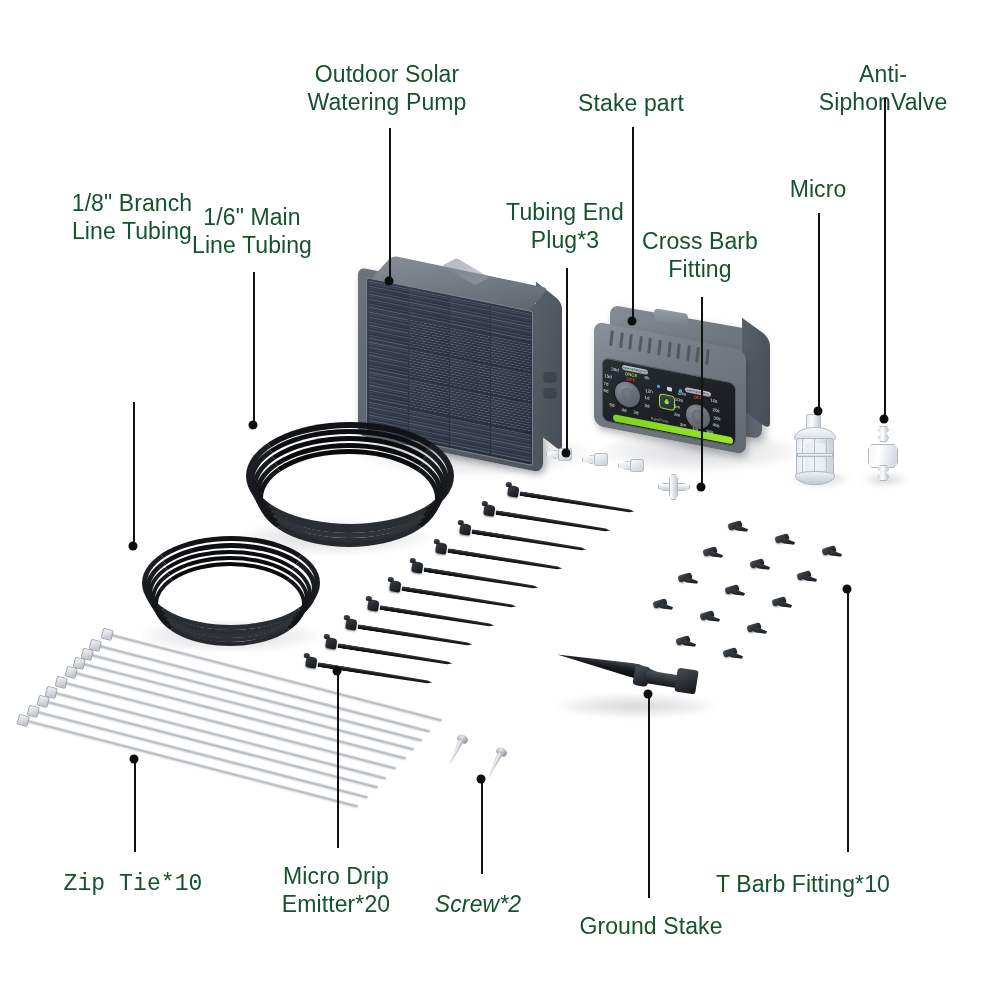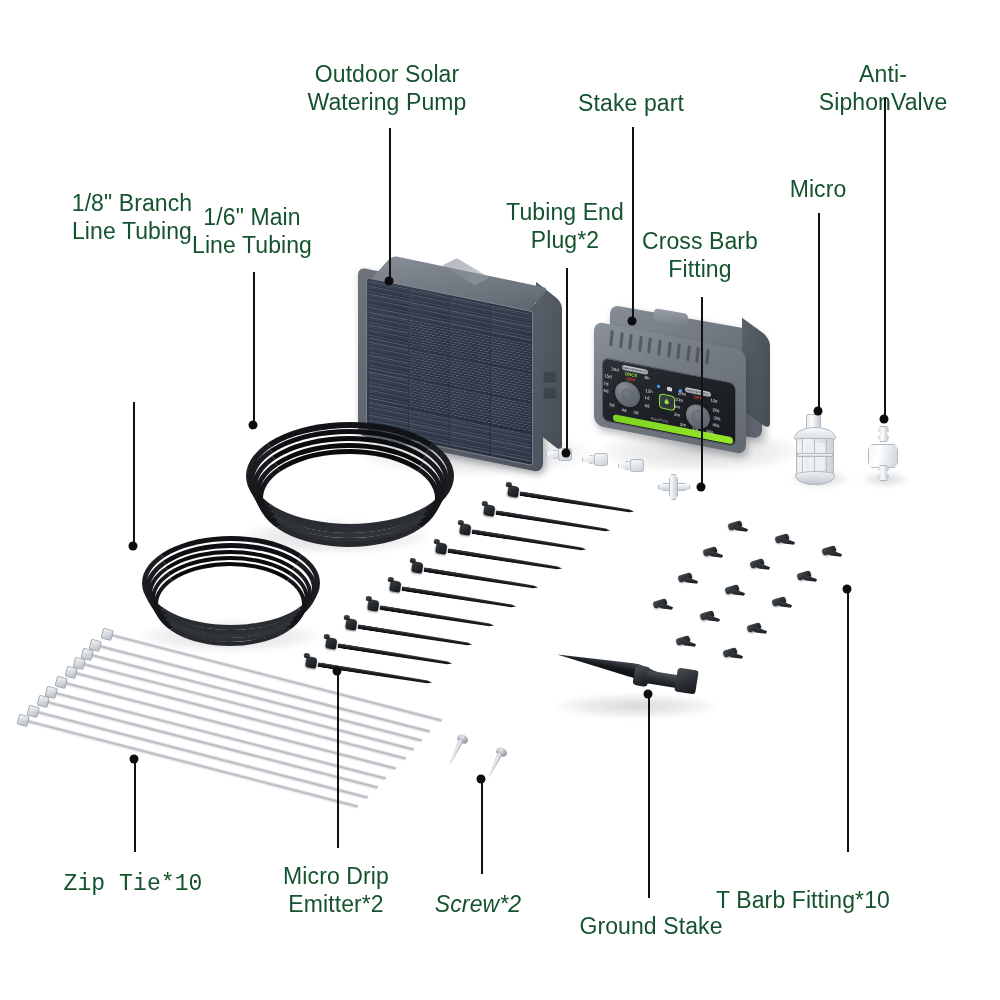--- a/index.html
+++ b/index.html
@@ -563,7 +563,7 @@
       <div class="leader v" style="left: 133px; top: 402px; height: 143px;"></div>
       <div class="dot" style="left: 133px; top: 546px;"></div>
       <div class="label ctr" style="left: 565px; top: 198px;">Tubing End
-Plug*2</div>
+Plug*3</div>
       <div class="leader v" style="left: 566px; top: 268px; height: 184px;"></div>
       <div class="dot" style="left: 566px; top: 453px;"></div>
       <div class="label ctr" style="left: 631px; top: 89px;">Stake part</div>

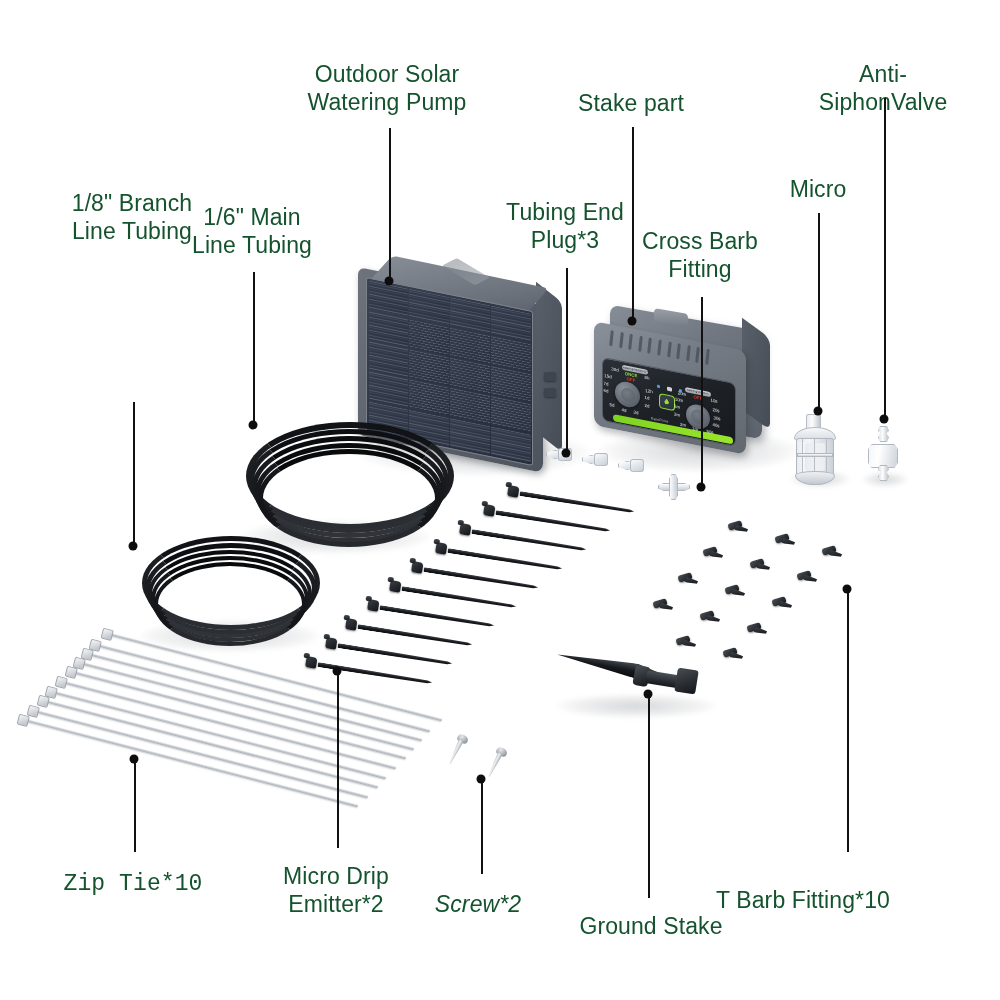--- a/index.html
+++ b/index.html
@@ -583,7 +583,7 @@
       <div class="leader v" style="left: 134px; top: 760px; height: 92px;"></div>
       <div class="dot" style="left: 134px; top: 759px;"></div>
       <div class="label ctr" style="left: 336px; top: 862px;">Micro Drip
-Emitter*2</div>
+Emitter*20</div>
       <div class="leader v" style="left: 337px; top: 672px; height: 176px;"></div>
       <div class="dot" style="left: 337px; top: 671px;"></div>
       <div class="label ctr" style="left: 478px; top: 890px; font-style: italic;">Screw*2</div>

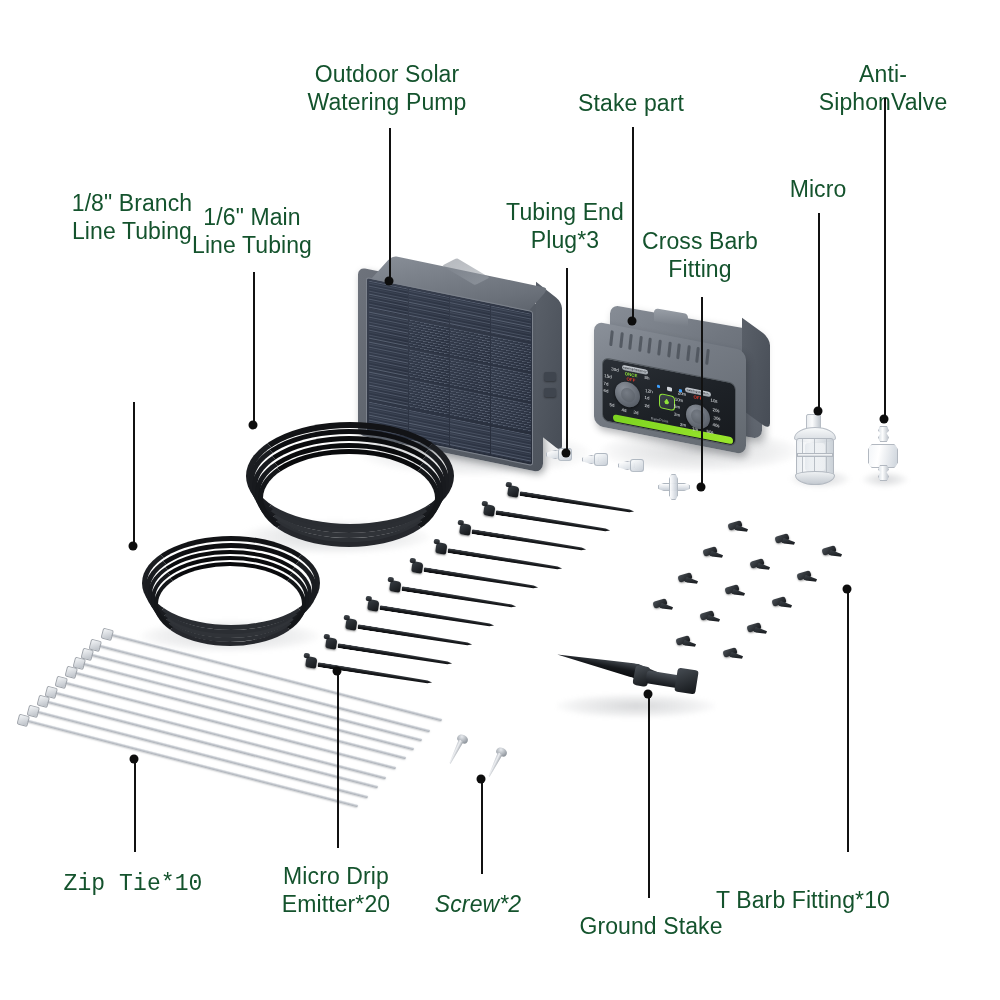--- a/index.html
+++ b/index.html
@@ -592,7 +592,7 @@
       <div class="label ctr" style="left: 651px; top: 912px;">Ground Stake</div>
       <div class="leader v" style="left: 648px; top: 695px; height: 203px;"></div>
       <div class="dot" style="left: 648px; top: 694px;"></div>
-      <div class="label ctr" style="left: 803px; top: 870px; margin-top: 16px;">T Barb Fitting*10</div>
+      <div class="label ctr" style="left: 803px; top: 870px;">T Barb Fitting*10</div>
       <div class="leader v" style="left: 847px; top: 590px; height: 262px;"></div>
       <div class="dot" style="left: 847px; top: 589px;"></div>
     </div>

